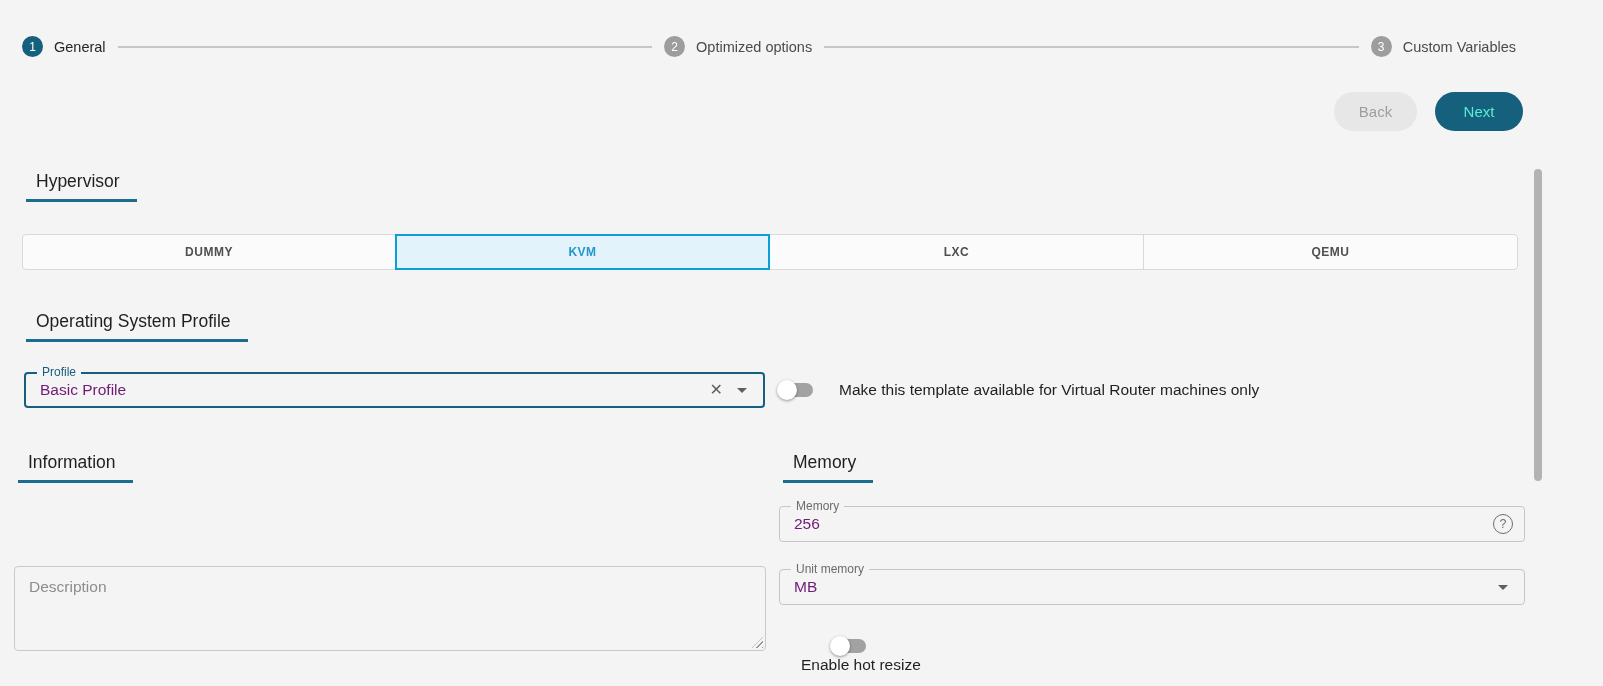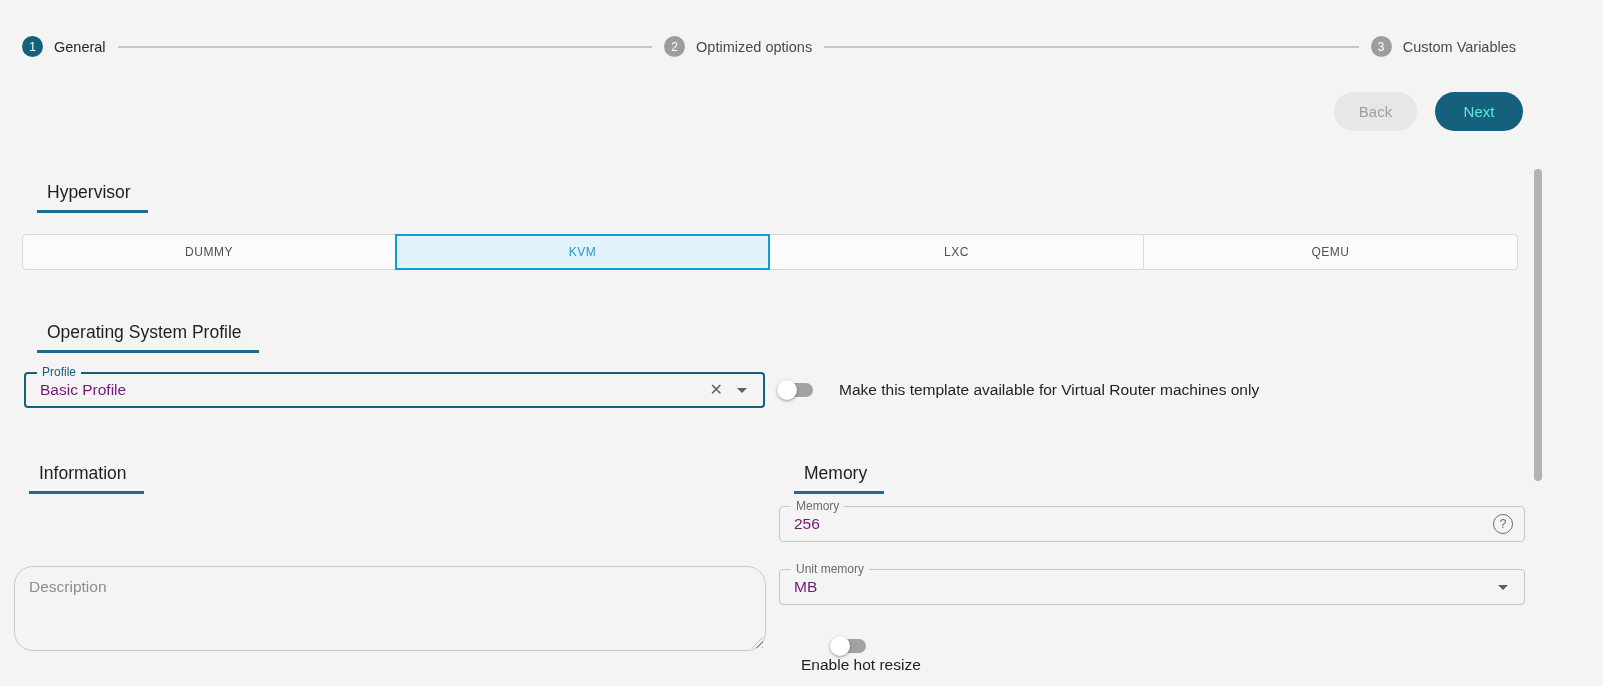--- a/index.html
+++ b/index.html
@@ -22,7 +22,7 @@
   .btn-next{width:88px;background:var(--primary,#15607d);color:#5eead4;}
 
   
-  .section-heading{position:absolute;margin:15px;font-size:17.5px;font-weight:400;color:#1f1f1f;padding:0 17px 7px 10px;border-bottom:3px solid var(--accent-underline,#1a6c90);}
+  .section-heading{position:absolute;margin:4px;font-size:17.5px;font-weight:400;color:#1f1f1f;padding:0 17px 7px 10px;border-bottom:3px solid var(--accent-underline,#1a6c90);}
   .h-hypervisor{left:22px;top:167px;}
   .h-os{left:22px;top:307px;}
   .h-info{left:14px;top:448px;}

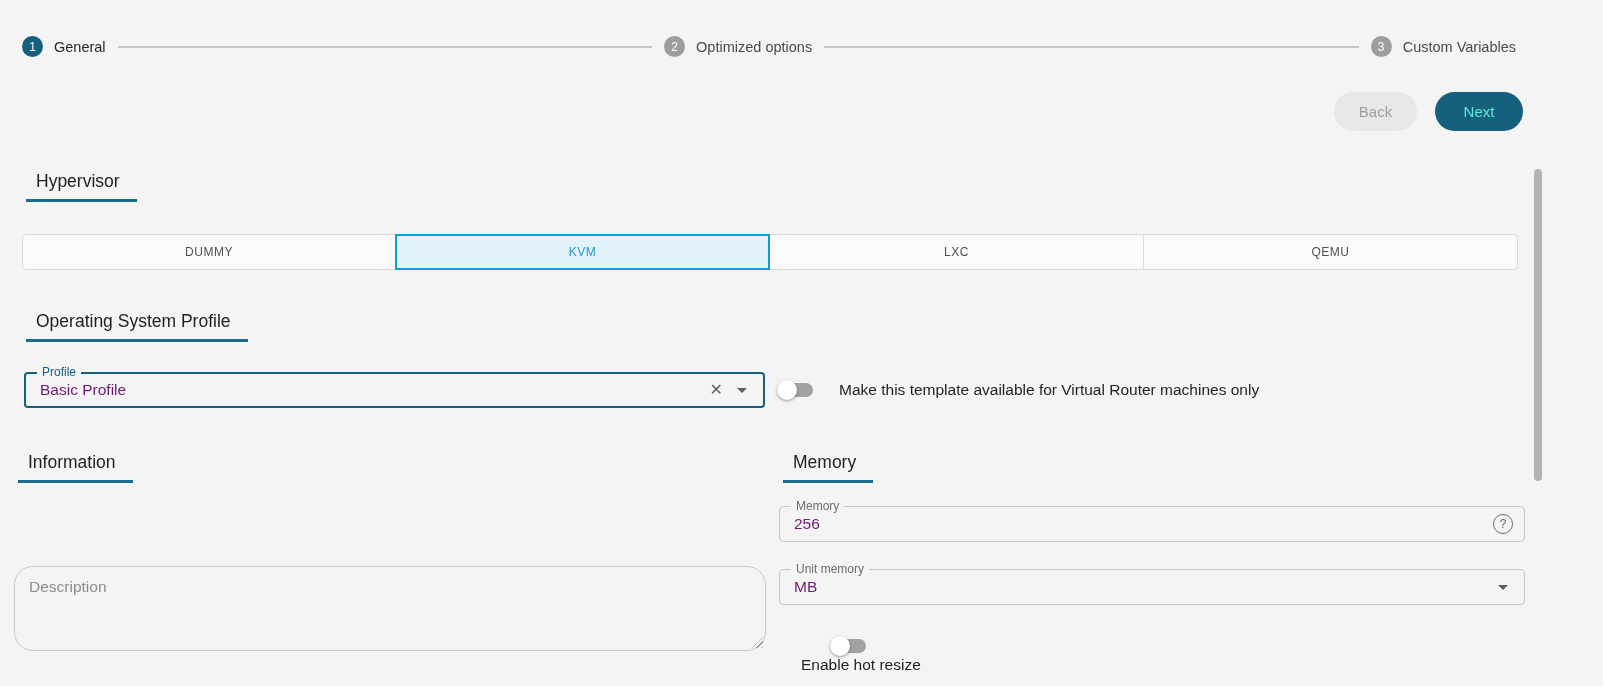--- a/index.html
+++ b/index.html
@@ -30,7 +30,7 @@
 
   
   .tabs{position:absolute;left:22px;top:234px;width:1496px;height:36px;display:grid;grid-template-columns:repeat(4,1fr);}
-  .tab{display:flex;align-items:center;justify-content:center;background:#fbfbfb;border:1px solid #d9d9d9;margin-left:-1px;font-size:12px;font-weight:400;letter-spacing:.5px;color:#4f4f4f;cursor:pointer;box-sizing:border-box;}
+  .tab{display:flex;align-items:center;justify-content:center;background:#fbfbfb;border:1px solid #d9d9d9;margin-left:-1px;font-size:12px;font-weight:700;letter-spacing:.5px;color:#4f4f4f;cursor:pointer;box-sizing:border-box;}
   .tab:first-child{margin-left:0;border-radius:4px 0 0 4px;}
   .tab:last-child{border-radius:0 4px 4px 0;}
   .tab.selected{background:var(--kvm-bg,#e3f3fb);border:2px solid var(--kvm-border,#0c9ed9);color:var(--kvm-text,#2497cb);z-index:1;}

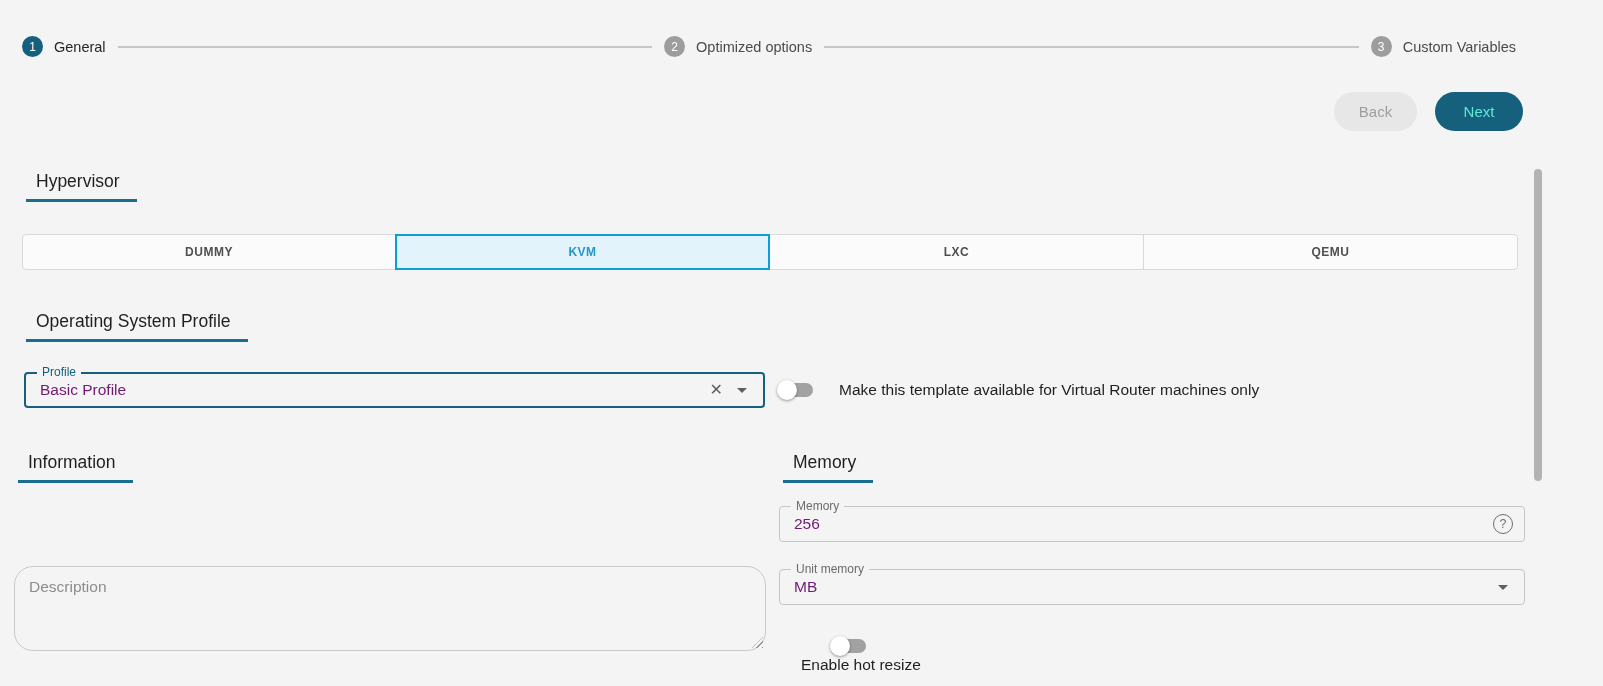--- a/index.html
+++ b/index.html
@@ -49,7 +49,7 @@
   .name-field .flabel{color:#a3a3a3;}
   .name-field .fvalue{color:#a3a3a3;}
 
-  .desc-field{left:14px;top:566px;width:752px;height:85px;border-color:#c9c9c9;border-radius:19px;}
+  .desc-field{left:14px;top:566px;width:752px;height:85px;border-color:#c9c9c9;}
   .desc-field textarea{position:absolute;inset:0;width:100%;height:100%;box-sizing:border-box;background:transparent;border:none;resize:none;font-family:inherit;font-size:15.5px;color:#242424;padding:11px 14px;outline:none;}
   .desc-field textarea::placeholder{color:#8d8d8d;opacity:1;}
   .resize-handle{position:absolute;right:2px;bottom:2px;width:11px;height:11px;clip-path:polygon(100% 0,100% 100%,0 100%);background:repeating-linear-gradient(135deg,transparent 0 2.5px,#969696 2.5px 4px);cursor:nwse-resize;}

